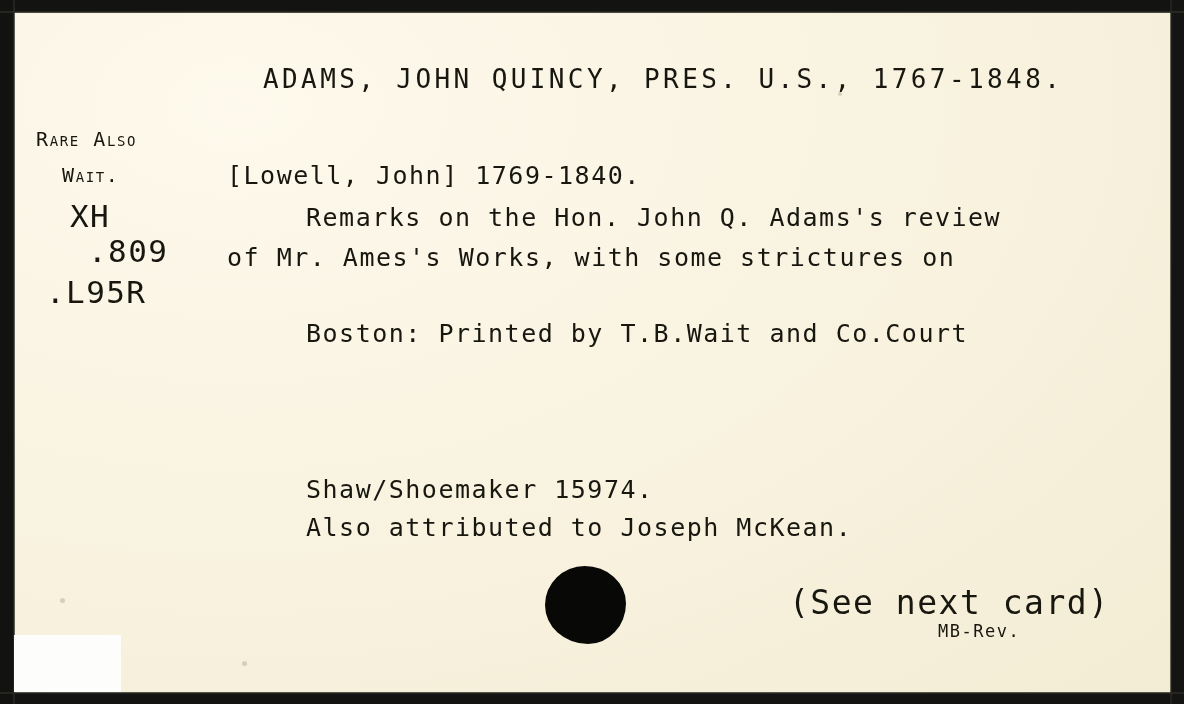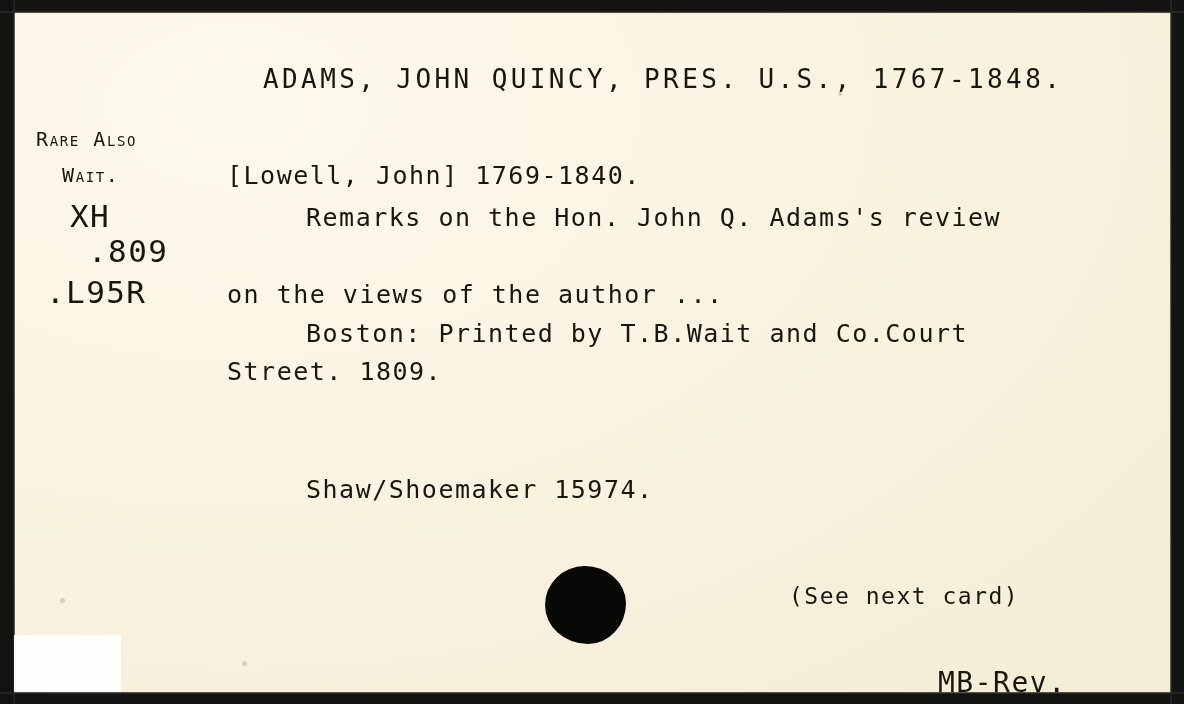--- a/index.html
+++ b/index.html
@@ -192,6 +192,7 @@
 
   <div class="tw body-line b1">[Lowell, John] 1769-1840.</div>
   <div class="tw body-line indent b2">Remarks on the Hon. John Q. Adams's review</div>
+  <div class="tw body-line b3">of Mr. Ames's Works, with some strictures on</div>
   <div class="tw body-line b4">on the views of the author ...</div>
   <div class="tw body-line indent b5">Boston: Printed by T.B.Wait and Co.Court</div>
   <div class="tw body-line b6">Street. 1809.</div>

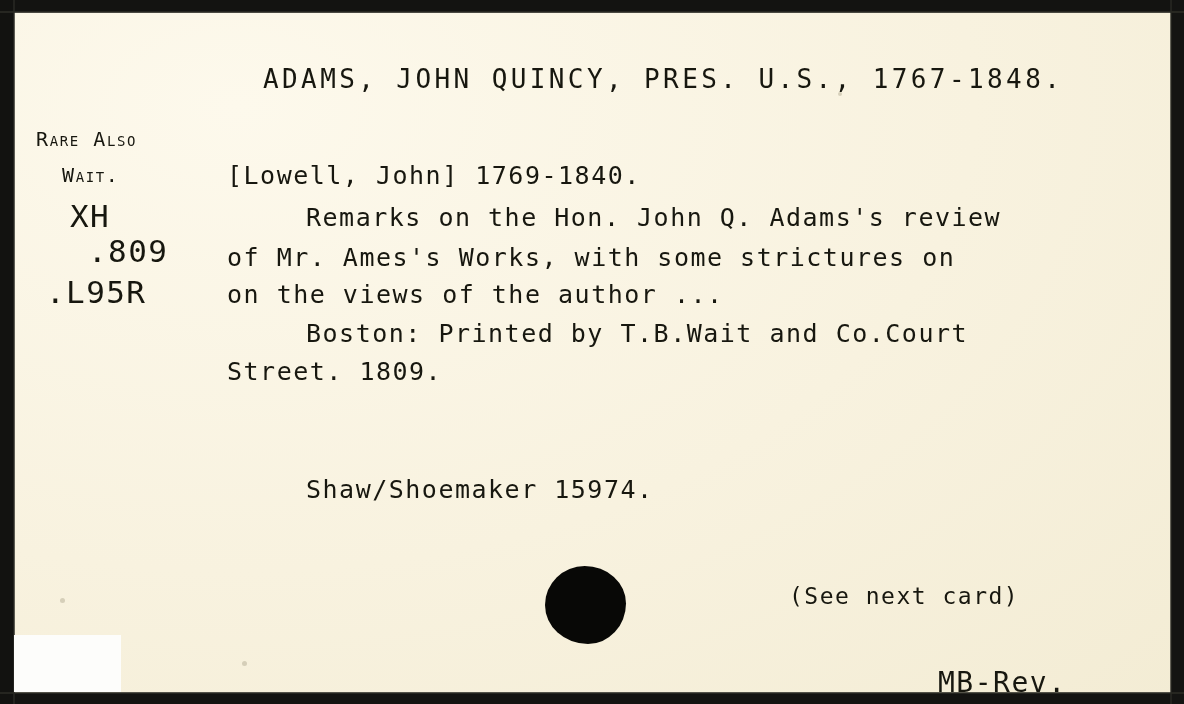--- a/index.html
+++ b/index.html
@@ -193,7 +193,6 @@
   <div class="tw body-line b1">[Lowell, John] 1769-1840.</div>
   <div class="tw body-line indent b2">Remarks on the Hon. John Q. Adams's review</div>
   <div class="tw body-line b3">of Mr. Ames's Works, with some strictures on</div>
-  <div class="tw body-line b4">on the views of the author ...</div>
   <div class="tw body-line indent b5">Boston: Printed by T.B.Wait and Co.Court</div>
   <div class="tw body-line b6">Street. 1809.</div>
 

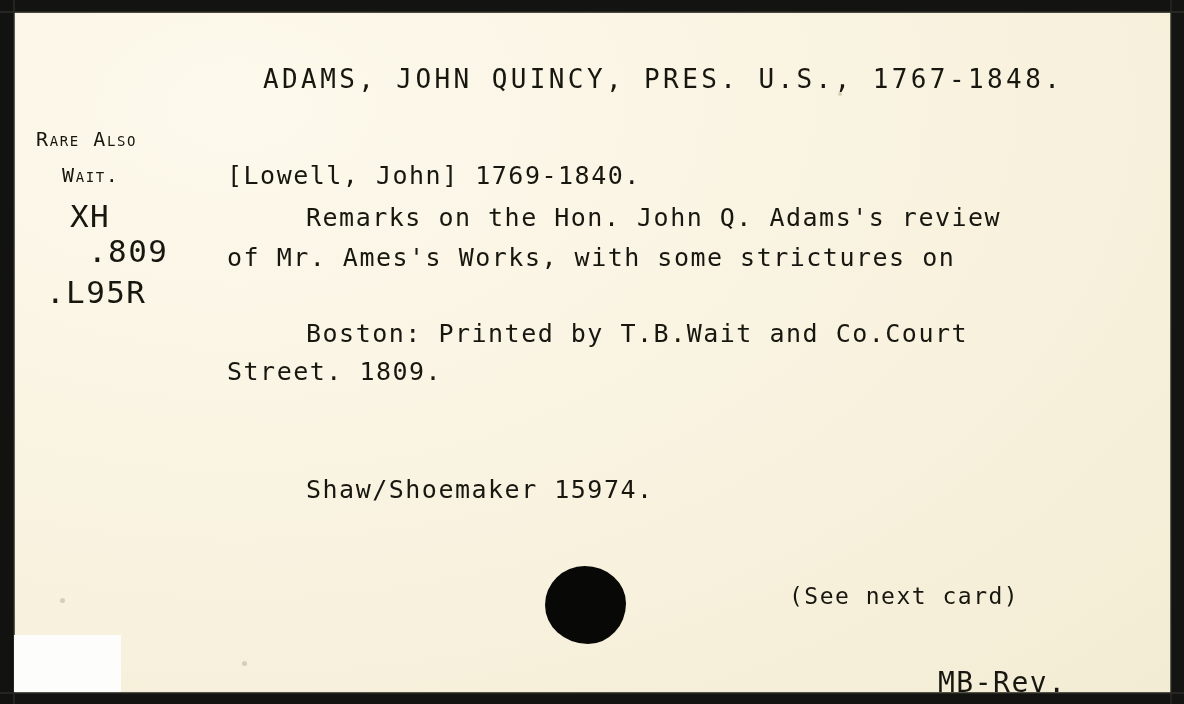--- a/index.html
+++ b/index.html
@@ -194,7 +194,6 @@
   <div class="tw body-line indent b2">Remarks on the Hon. John Q. Adams's review</div>
   <div class="tw body-line b3">of Mr. Ames's Works, with some strictures on</div>
   <div class="tw body-line indent b5">Boston: Printed by T.B.Wait and Co.Court</div>
-  <div class="tw body-line b6">Street. 1809.</div>
 
   <div class="tw body-line indent c2">Shaw/Shoemaker 15974.</div>
 

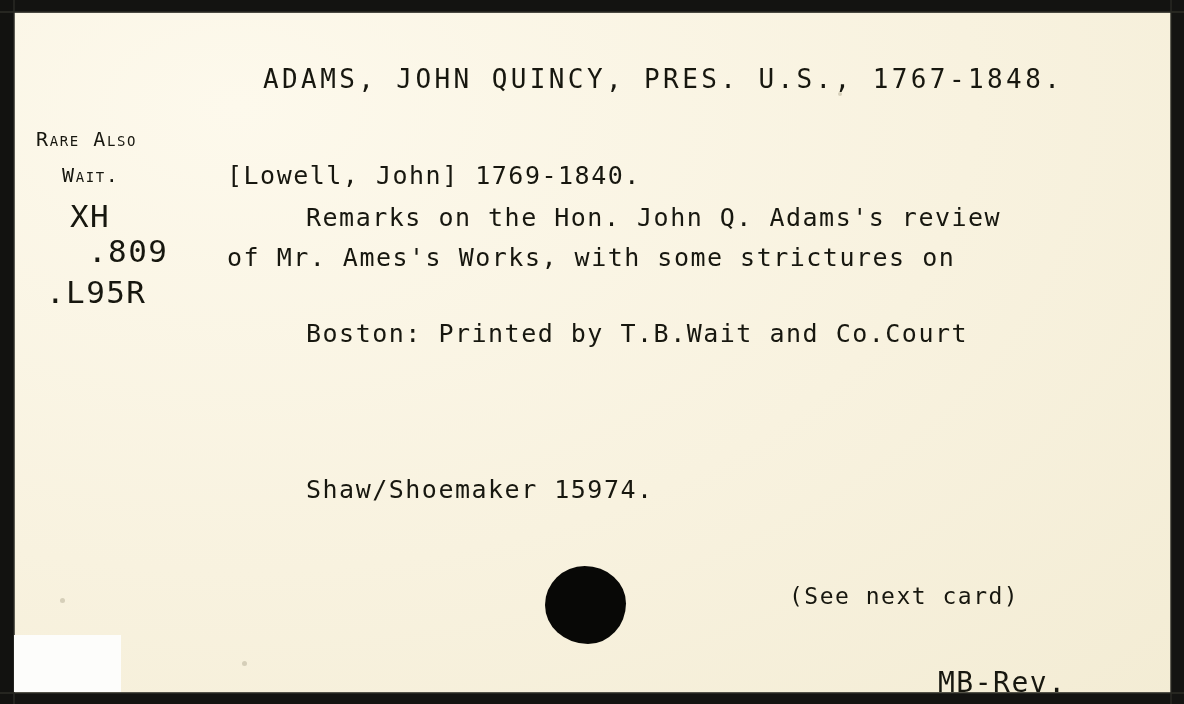--- a/index.html
+++ b/index.html
@@ -196,6 +196,7 @@
   <div class="tw body-line indent b5">Boston: Printed by T.B.Wait and Co.Court</div>
 
   <div class="tw body-line indent c2">Shaw/Shoemaker 15974.</div>
+  <div class="tw body-line indent c3">Also attributed to Joseph McKean.</div>
 
   <div class="ink-blot"></div>
 

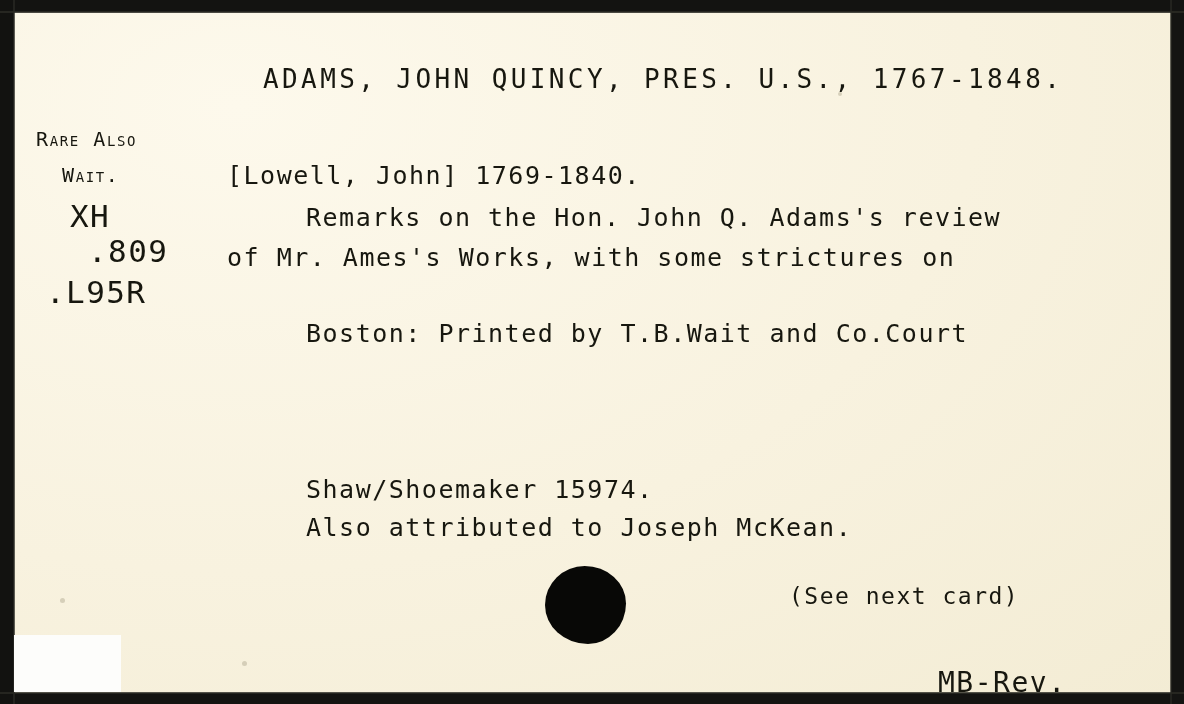--- a/index.html
+++ b/index.html
@@ -139,7 +139,7 @@
   .see-next {
     left: 789px;
     top: 583px;
-    font-size: 23px;
+    font-size: 33px;
     letter-spacing: 1.5px;
   }
   .mb-rev {

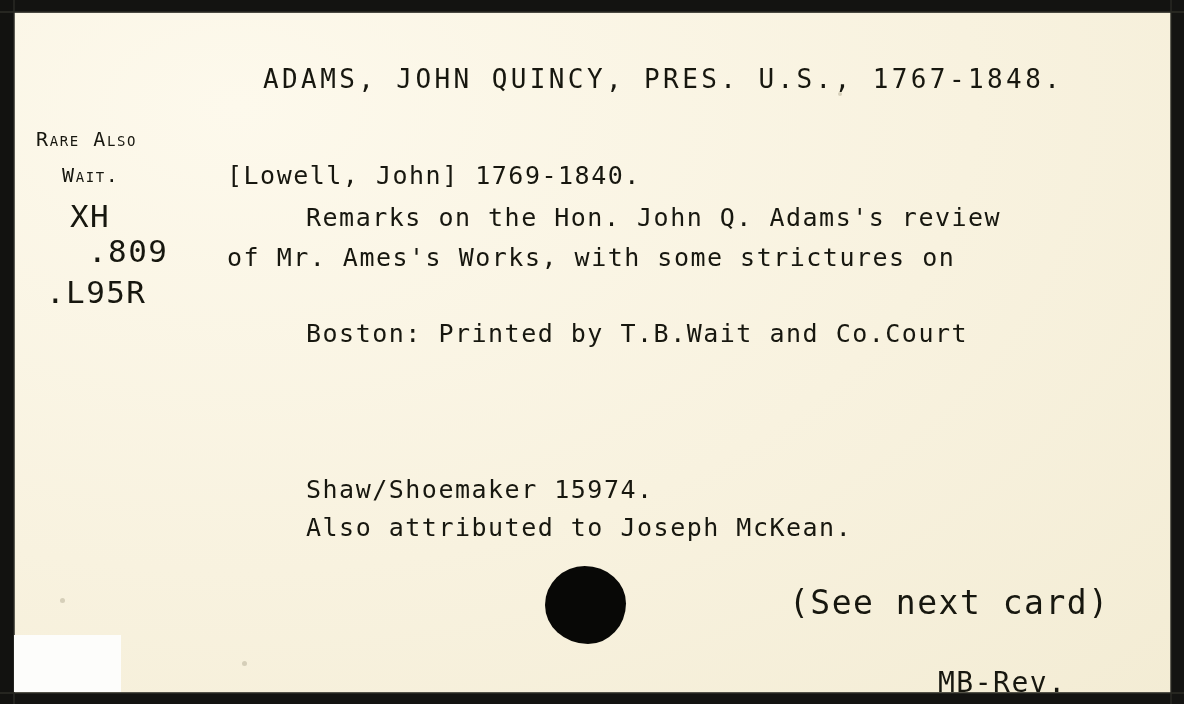--- a/index.html
+++ b/index.html
@@ -145,9 +145,8 @@
   .mb-rev {
     left: 938px;
     top: 621px;
-    font-size: 28px;
+    font-size: 17px;
     letter-spacing: 1.5px;
-    margin-top: 45px;
   }
 
   .ink-blot {

